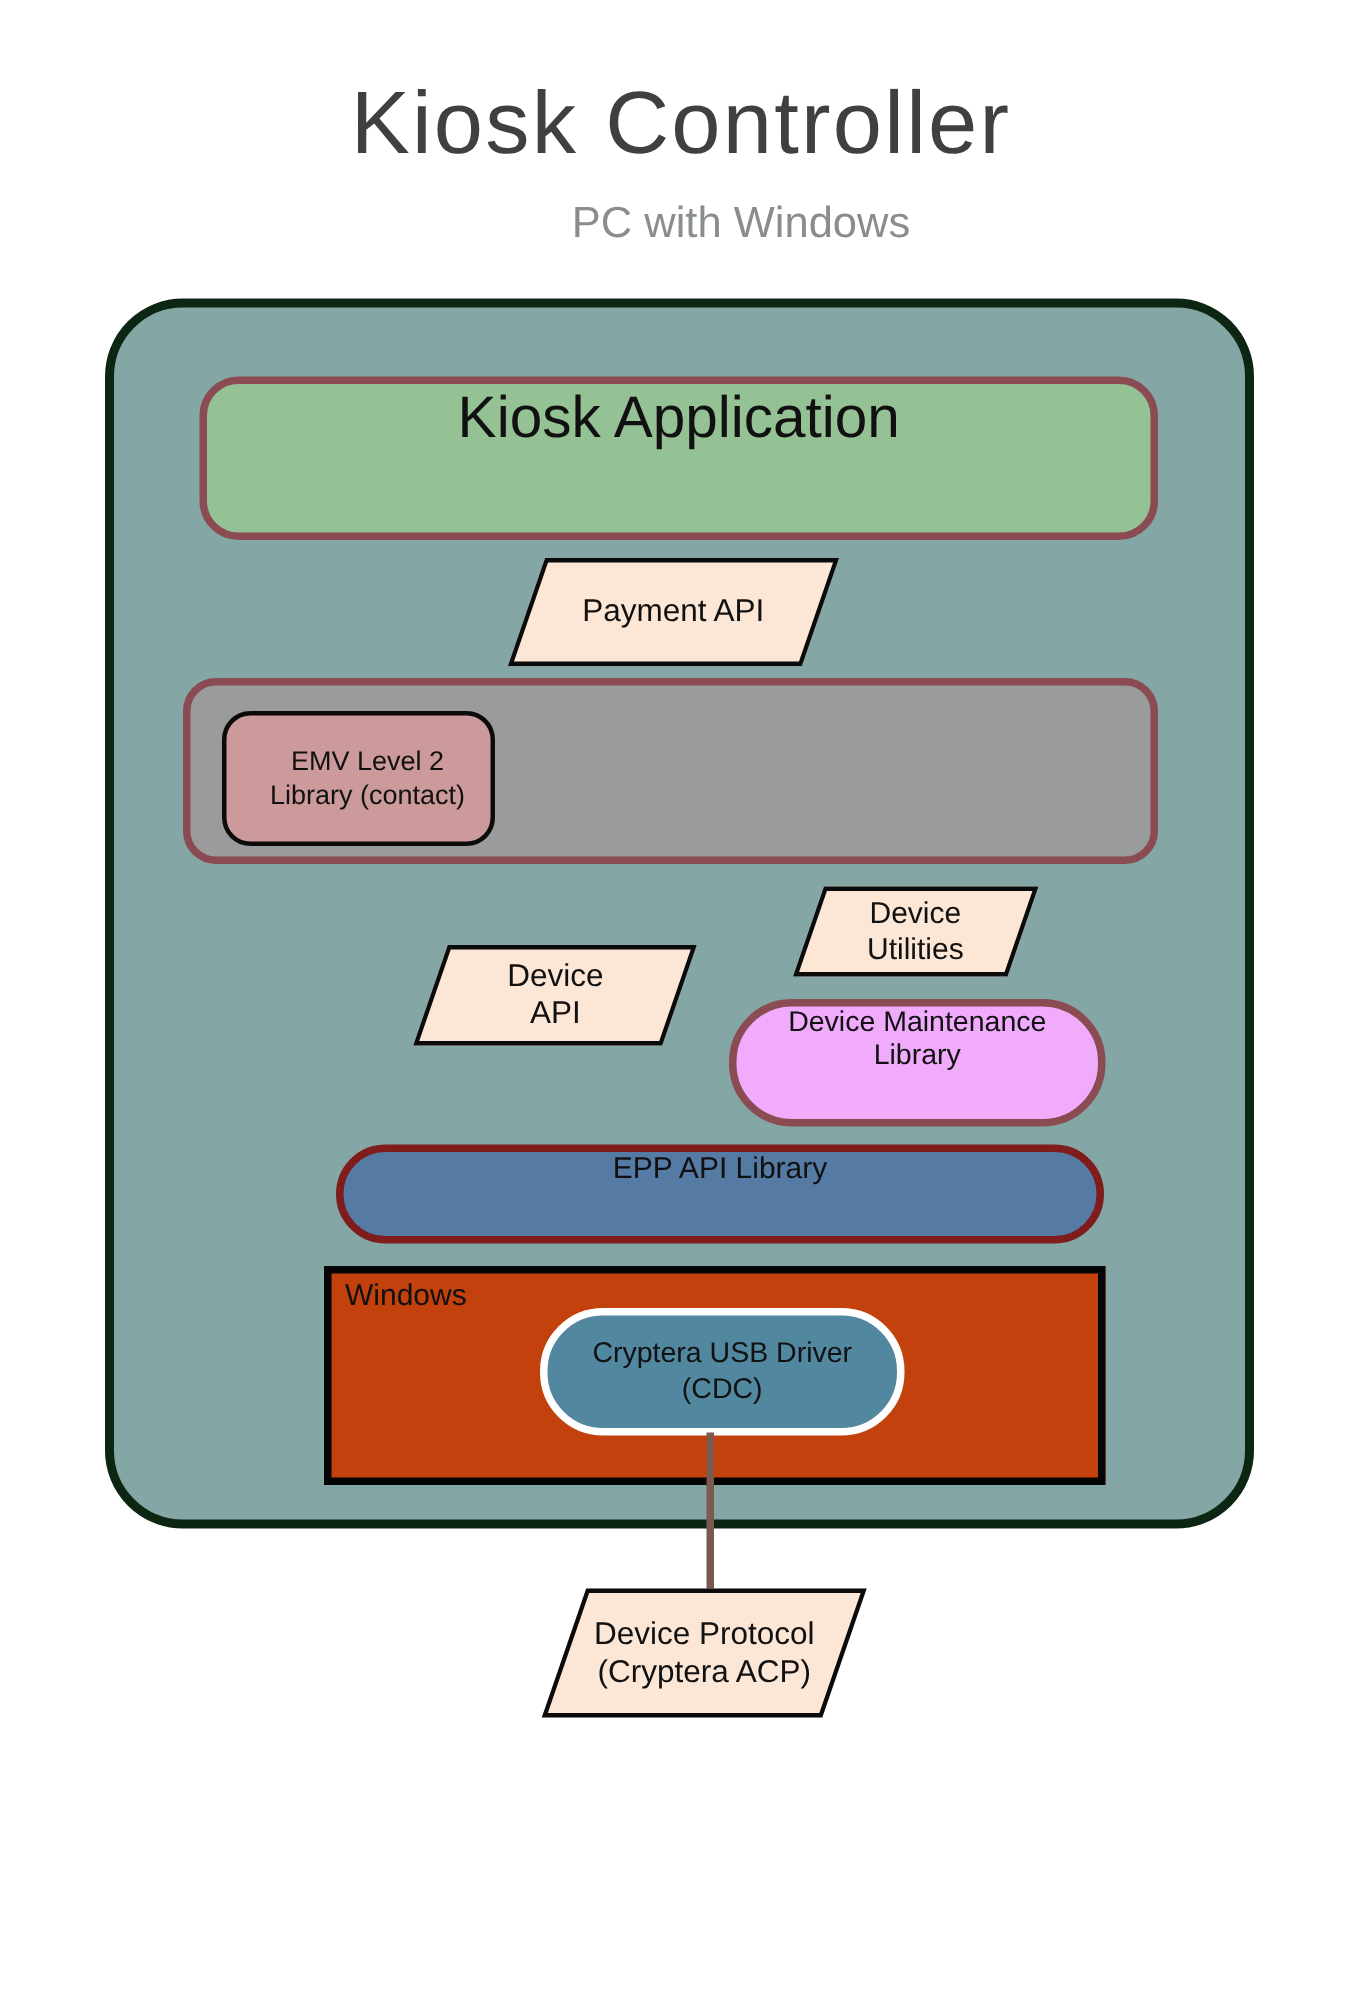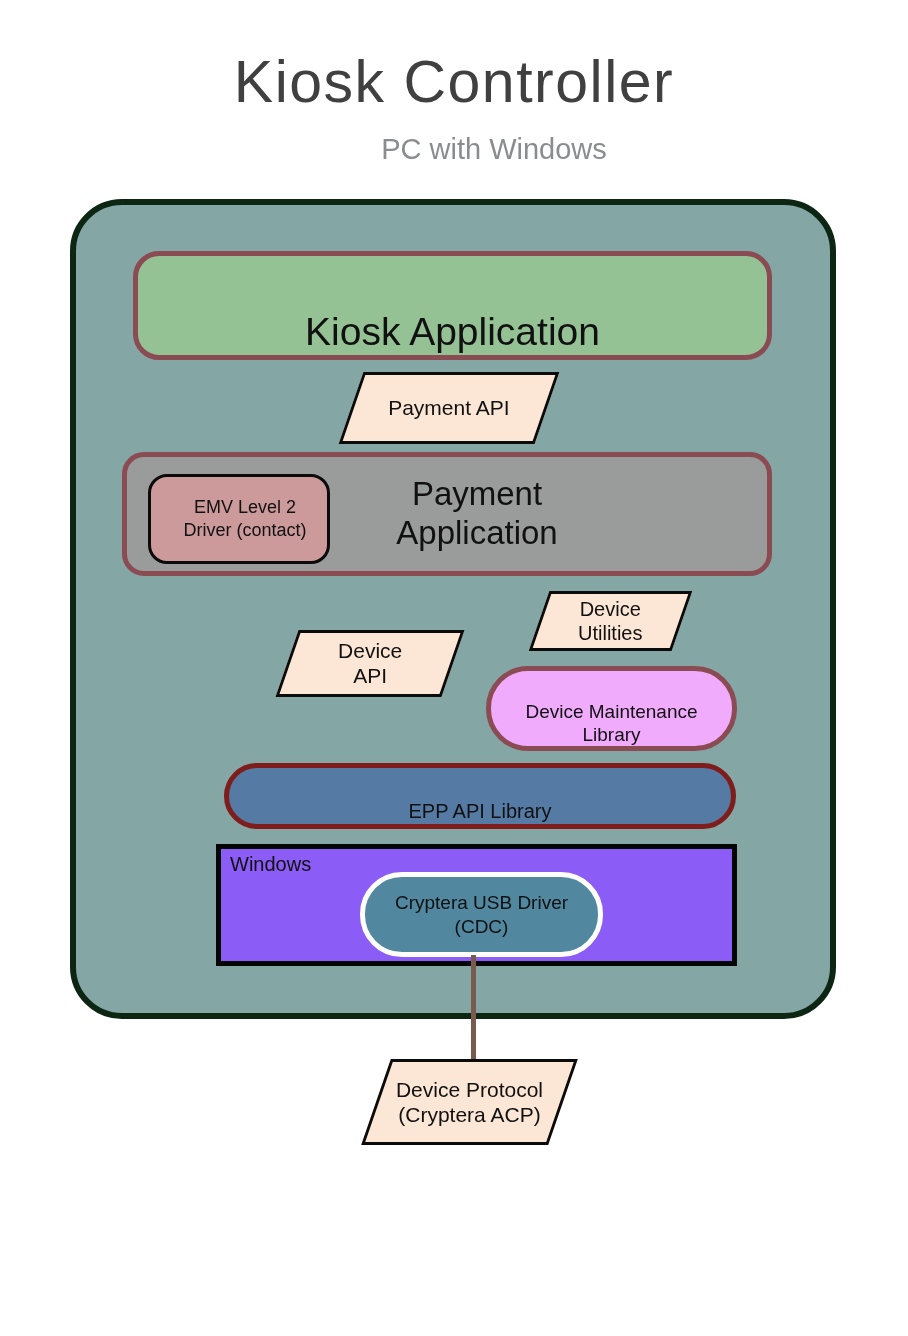--- a/index.html
+++ b/index.html
@@ -62,7 +62,7 @@
     position: absolute;
     box-sizing: border-box;
     display: flex;
-    align-items: flex-end;
+    align-items: flex-start;
     justify-content: center;
     text-align: center;
     line-height: 1.18;

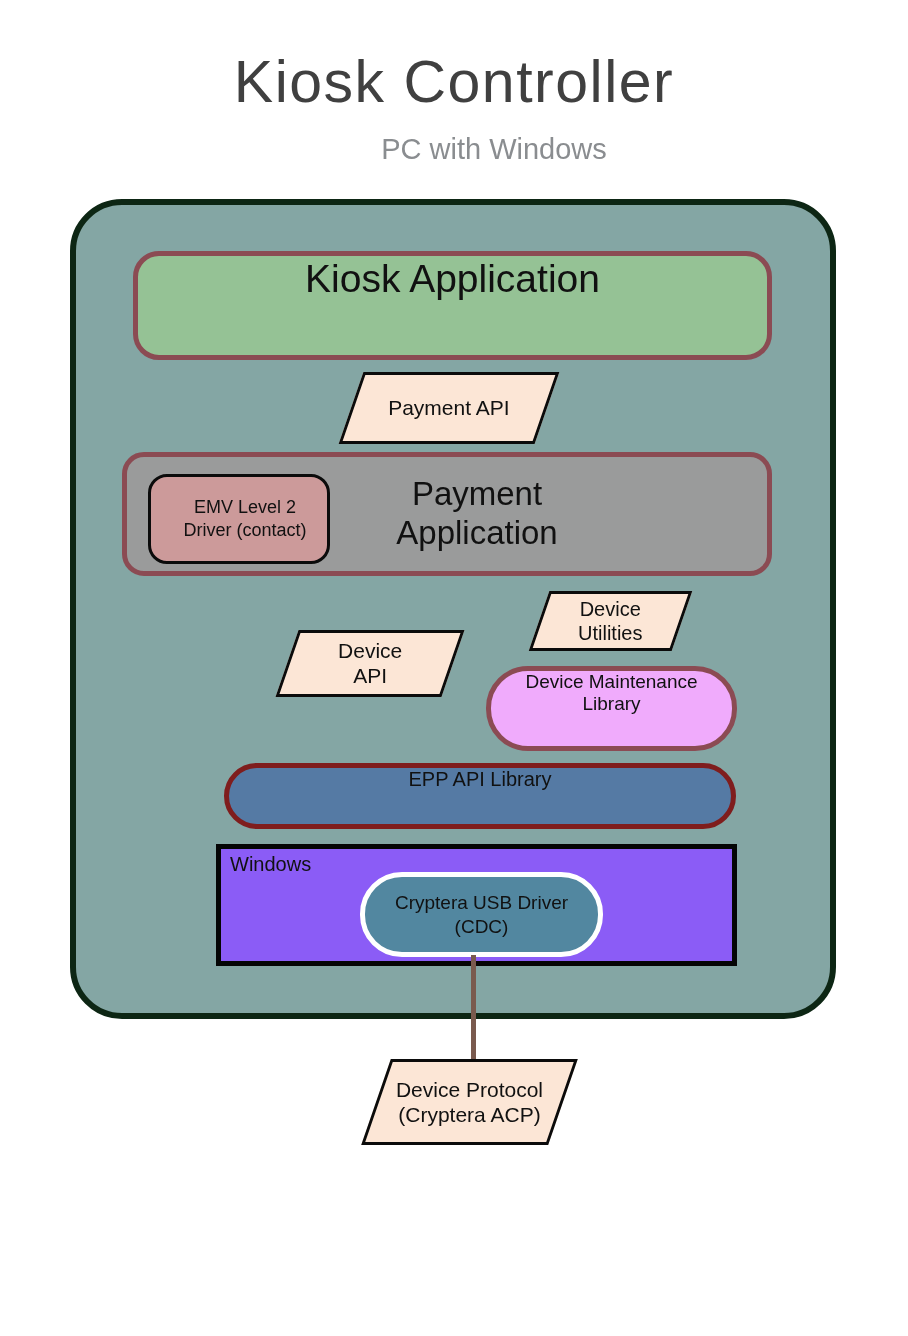--- a/index.html
+++ b/index.html
@@ -268,10 +268,6 @@
     </span>
   </div>
 
-  <div class="pa-label">
-    <span>Payment</span><br>
-    <span>Application</span>
-  </div>
 </div>
 
 <div class="parallelogram" id="device-utilities">

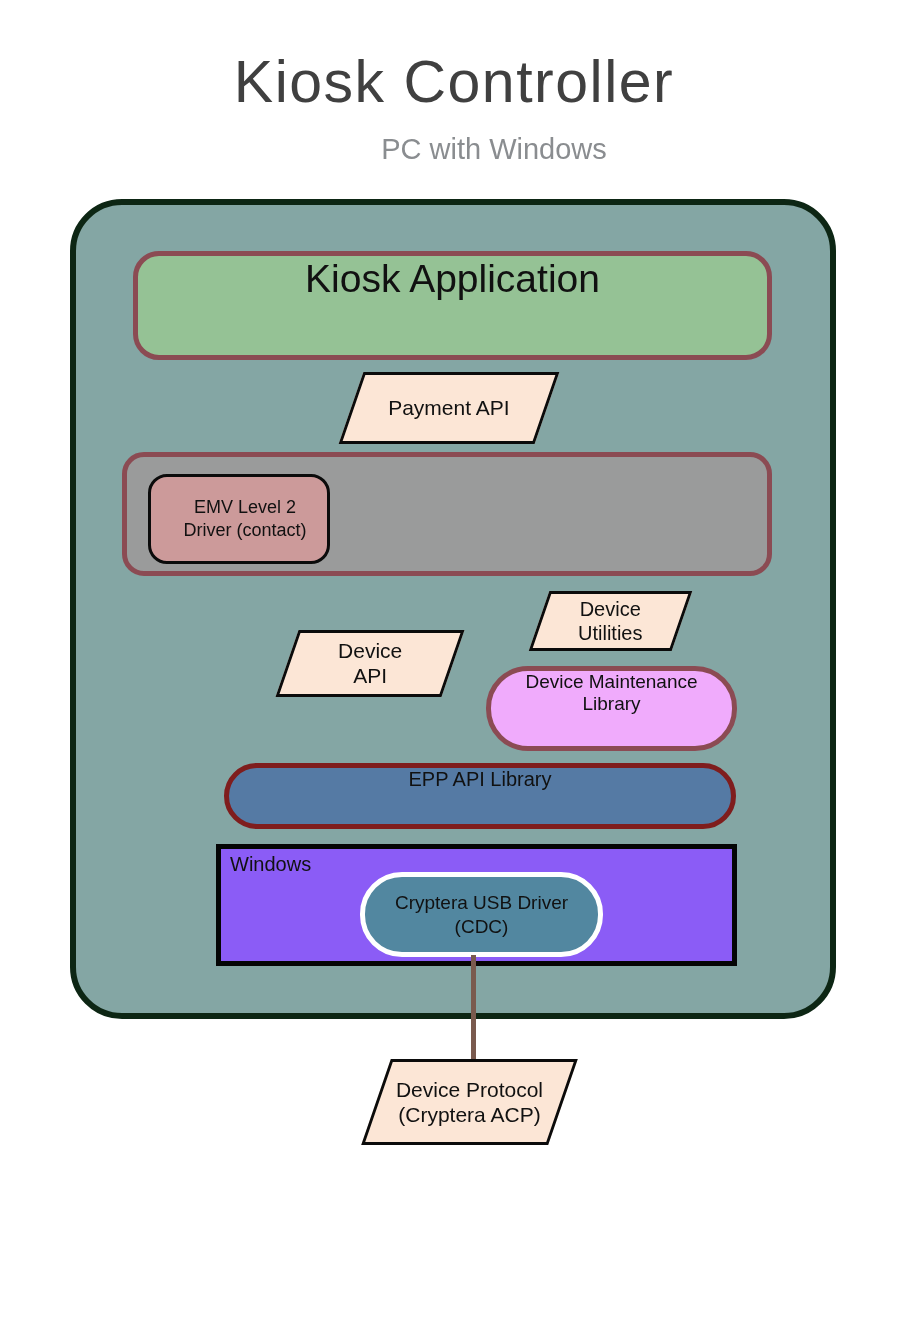--- a/index.html
+++ b/index.html
@@ -264,7 +264,7 @@
   <div id="emv-kernel">
     <span>
       <span>EMV Level 2</span><br>
-      <span>Driver (contact)</span>
+      <span>Library (contact)</span>
     </span>
   </div>
 

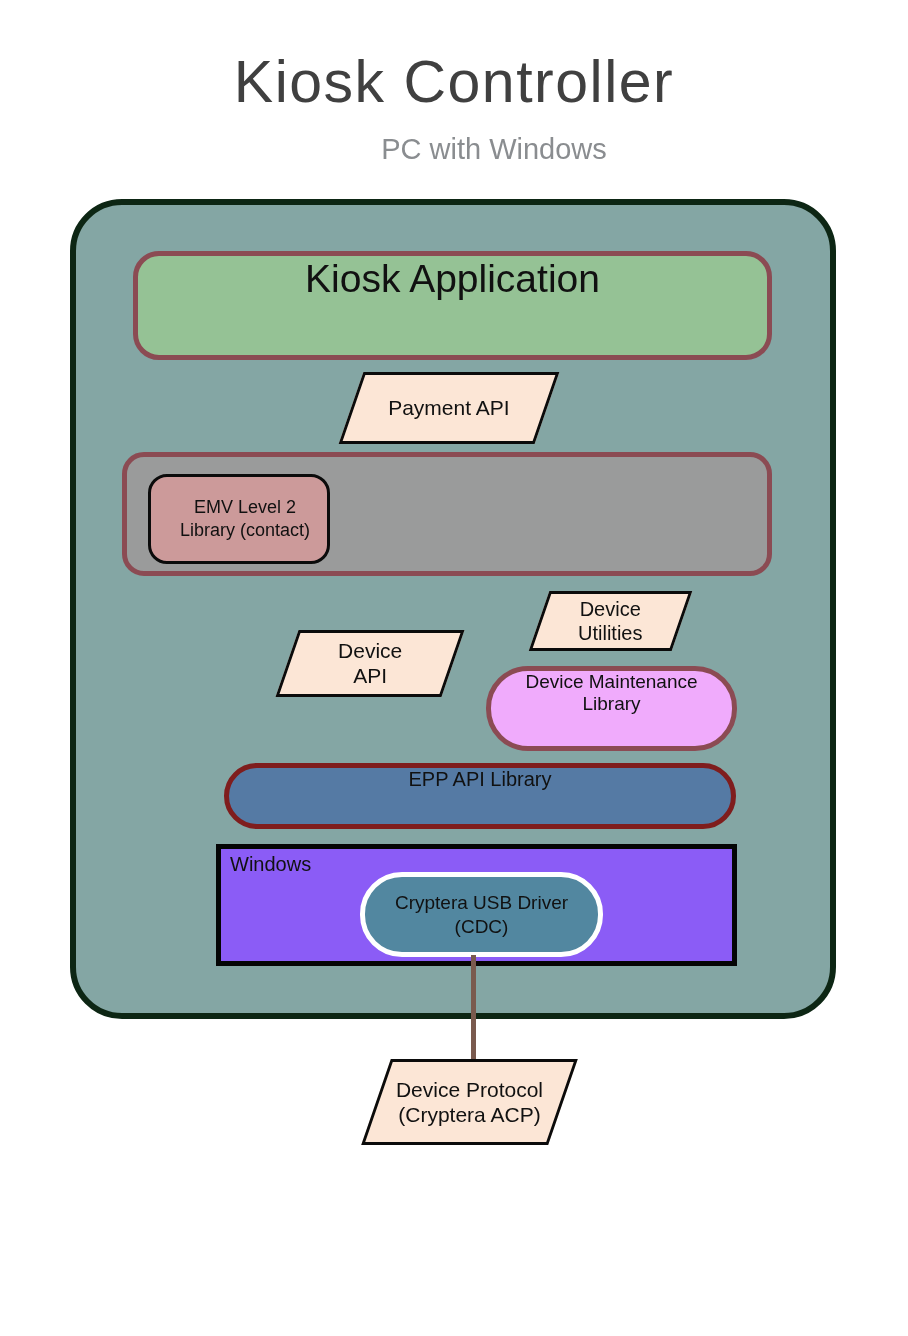--- a/index.html
+++ b/index.html
@@ -148,9 +148,9 @@
     left: 216px;
     top: 844px;
     width: 521px;
-    height: 122px;
-    box-sizing: border-box;
-    background: #8b5cf6;
+    height: 146px;
+    box-sizing: border-box;
+    background: #c2410c;
     border: 5px solid #050505;
   }
   #windows-label {

